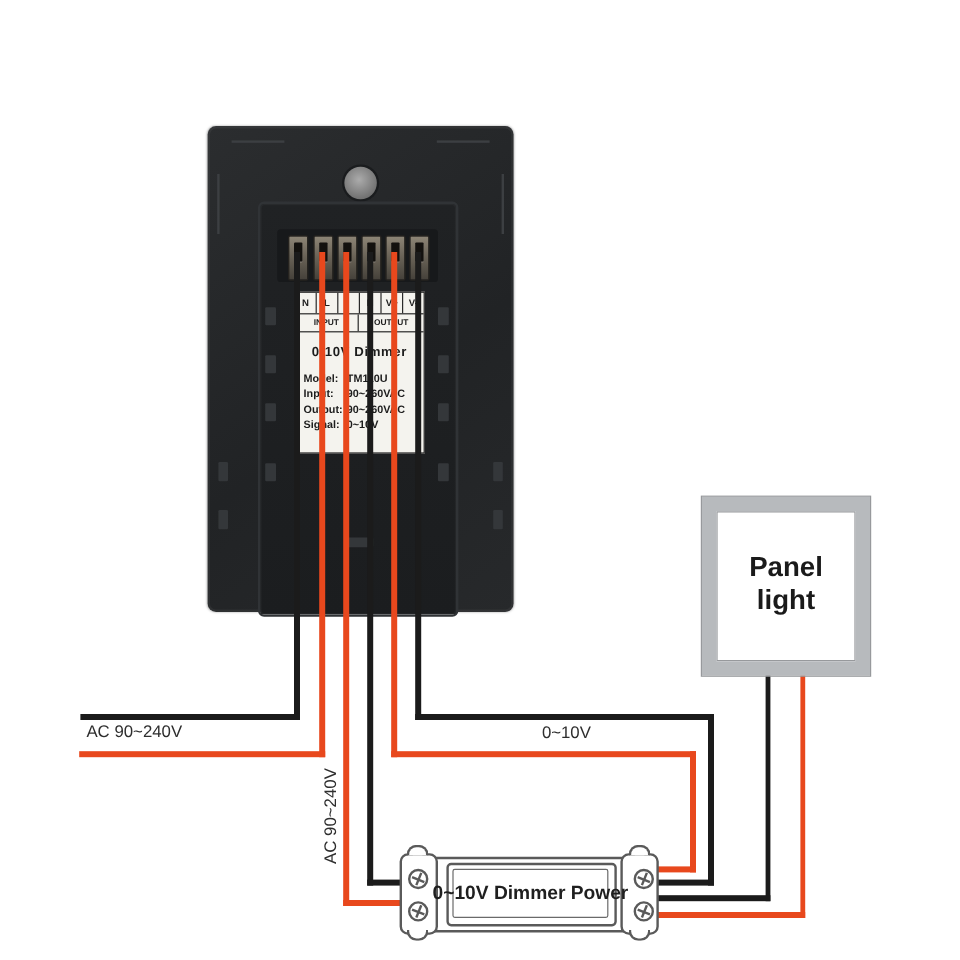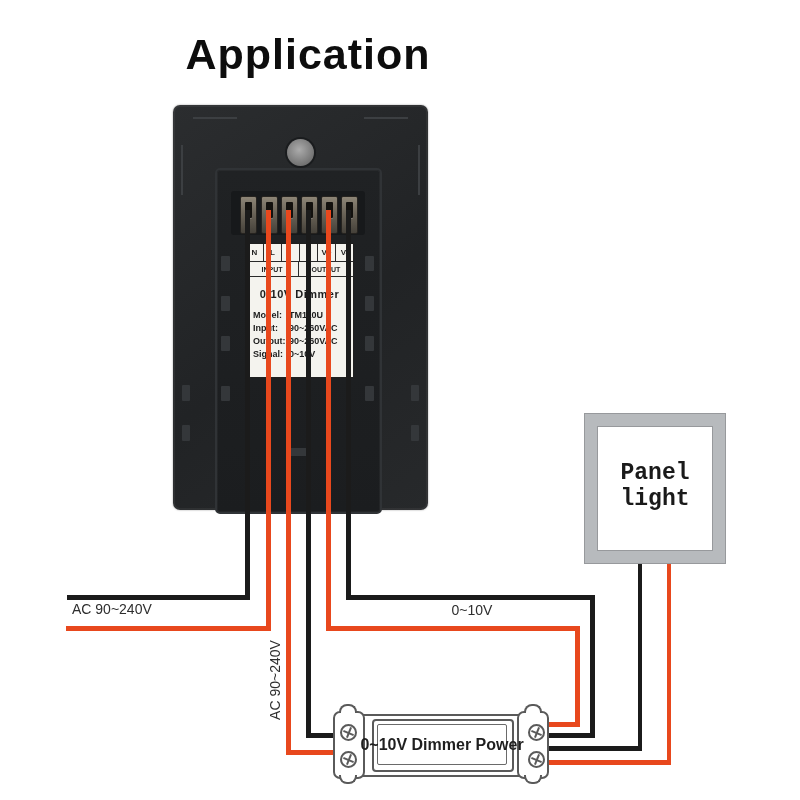--- a/index.html
+++ b/index.html
@@ -87,7 +87,6 @@
 
 <div id="stage">
 
-  <div class="abs title">Application</div>
 
   <div class="abs plate">
 

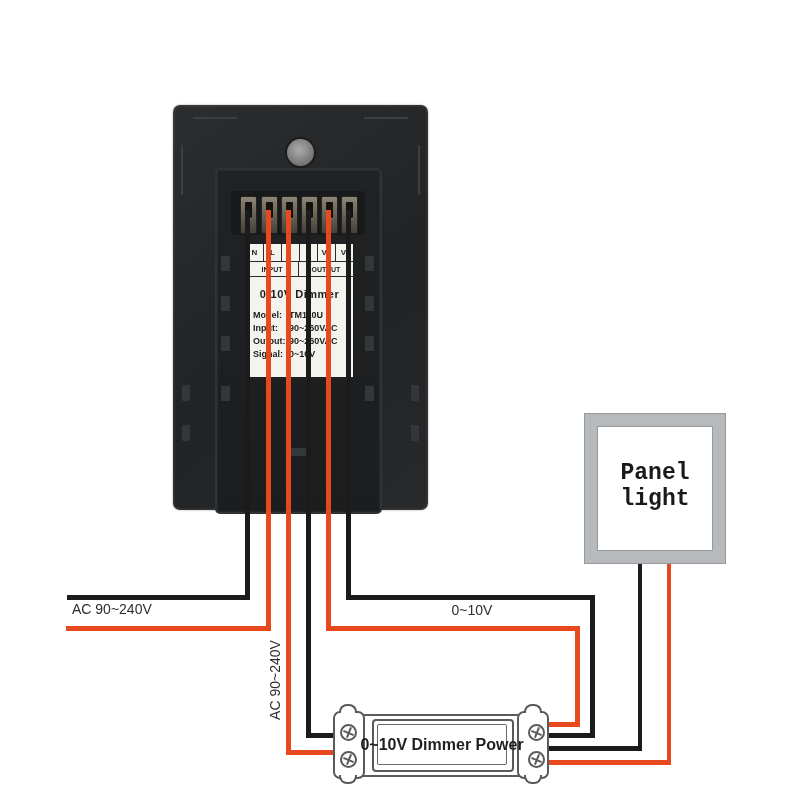--- a/index.html
+++ b/index.html
@@ -62,7 +62,7 @@
          border:12px solid #b7babd;outline:1px solid #97999c;background:#fff;
          box-shadow:inset 0 0 0 1px #97999c;z-index:8;}
   .panel .ptext{position:absolute;left:0;right:0;top:50%;transform:translateY(-55%);
-                text-align:center;font-size:23px;font-weight:bold;color:#1a1a1a;font-family:Liberation Mono, monospace;}
+                text-align:center;font-size:23px;font-weight:bold;color:#1a1a1a;}
 
   
   .mod{z-index:10;}

